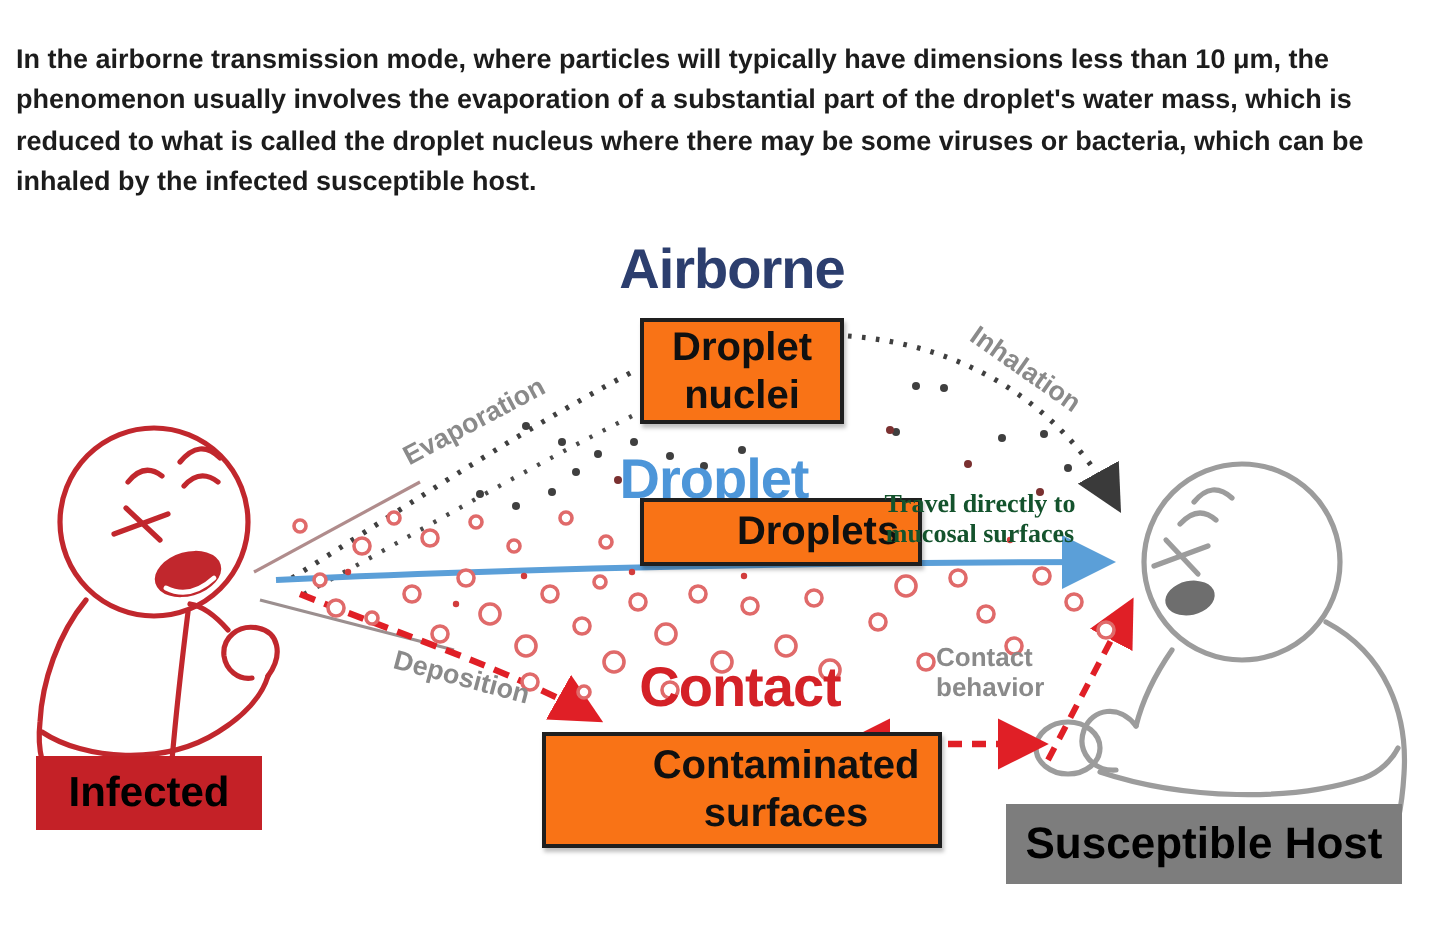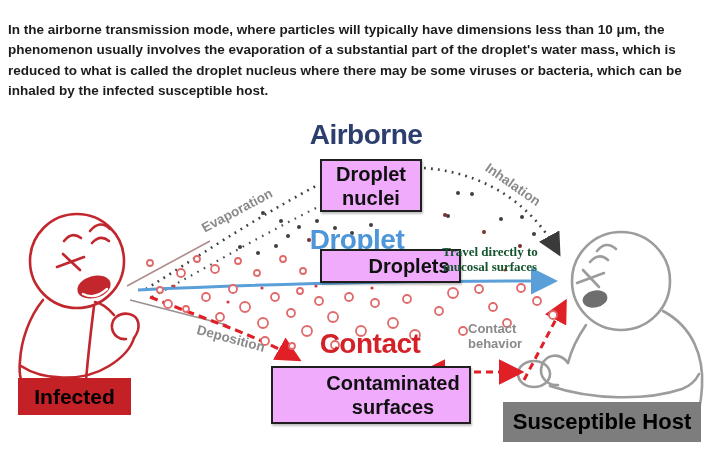--- a/index.html
+++ b/index.html
@@ -17,7 +17,7 @@
   .t-droplet{left:302px;top:224px;width:110px;color:#4d96d9;}
   .t-contact{left:309px;top:328px;width:122px;color:#d42127;}
   .ybox{
-    background:#f0abfc;border:2px solid #1f1f1f;color:#101010;
+    background:#f97316;border:2px solid #1f1f1f;color:#101010;
     font-weight:700;font-size:20px;text-align:center;line-height:24px;
     display:flex;align-items:center;justify-content:center;
     box-shadow:1px 2px 2px rgba(0,0,0,0.25);

